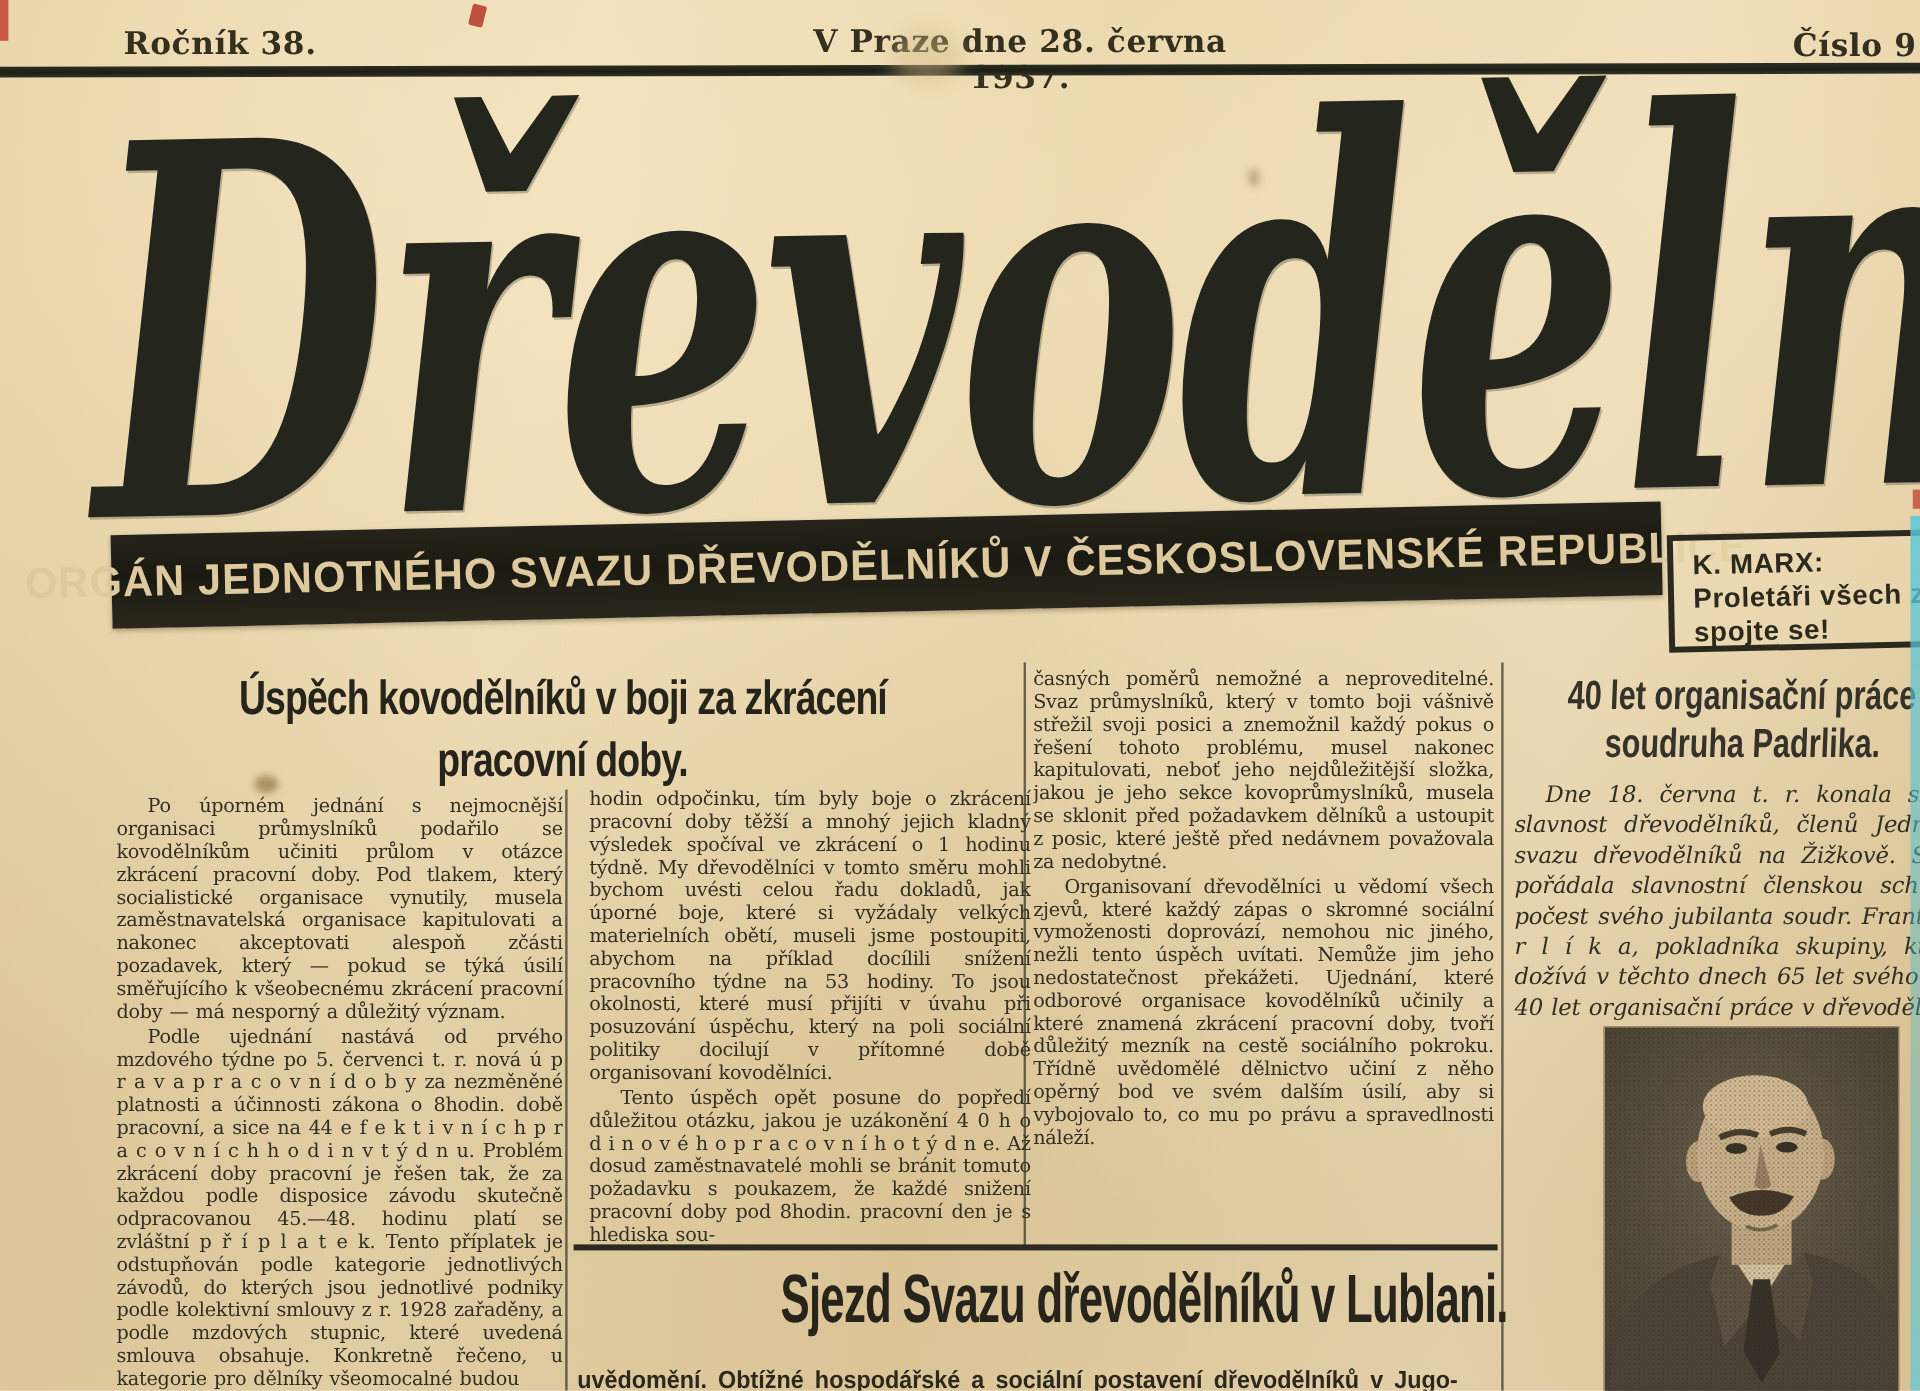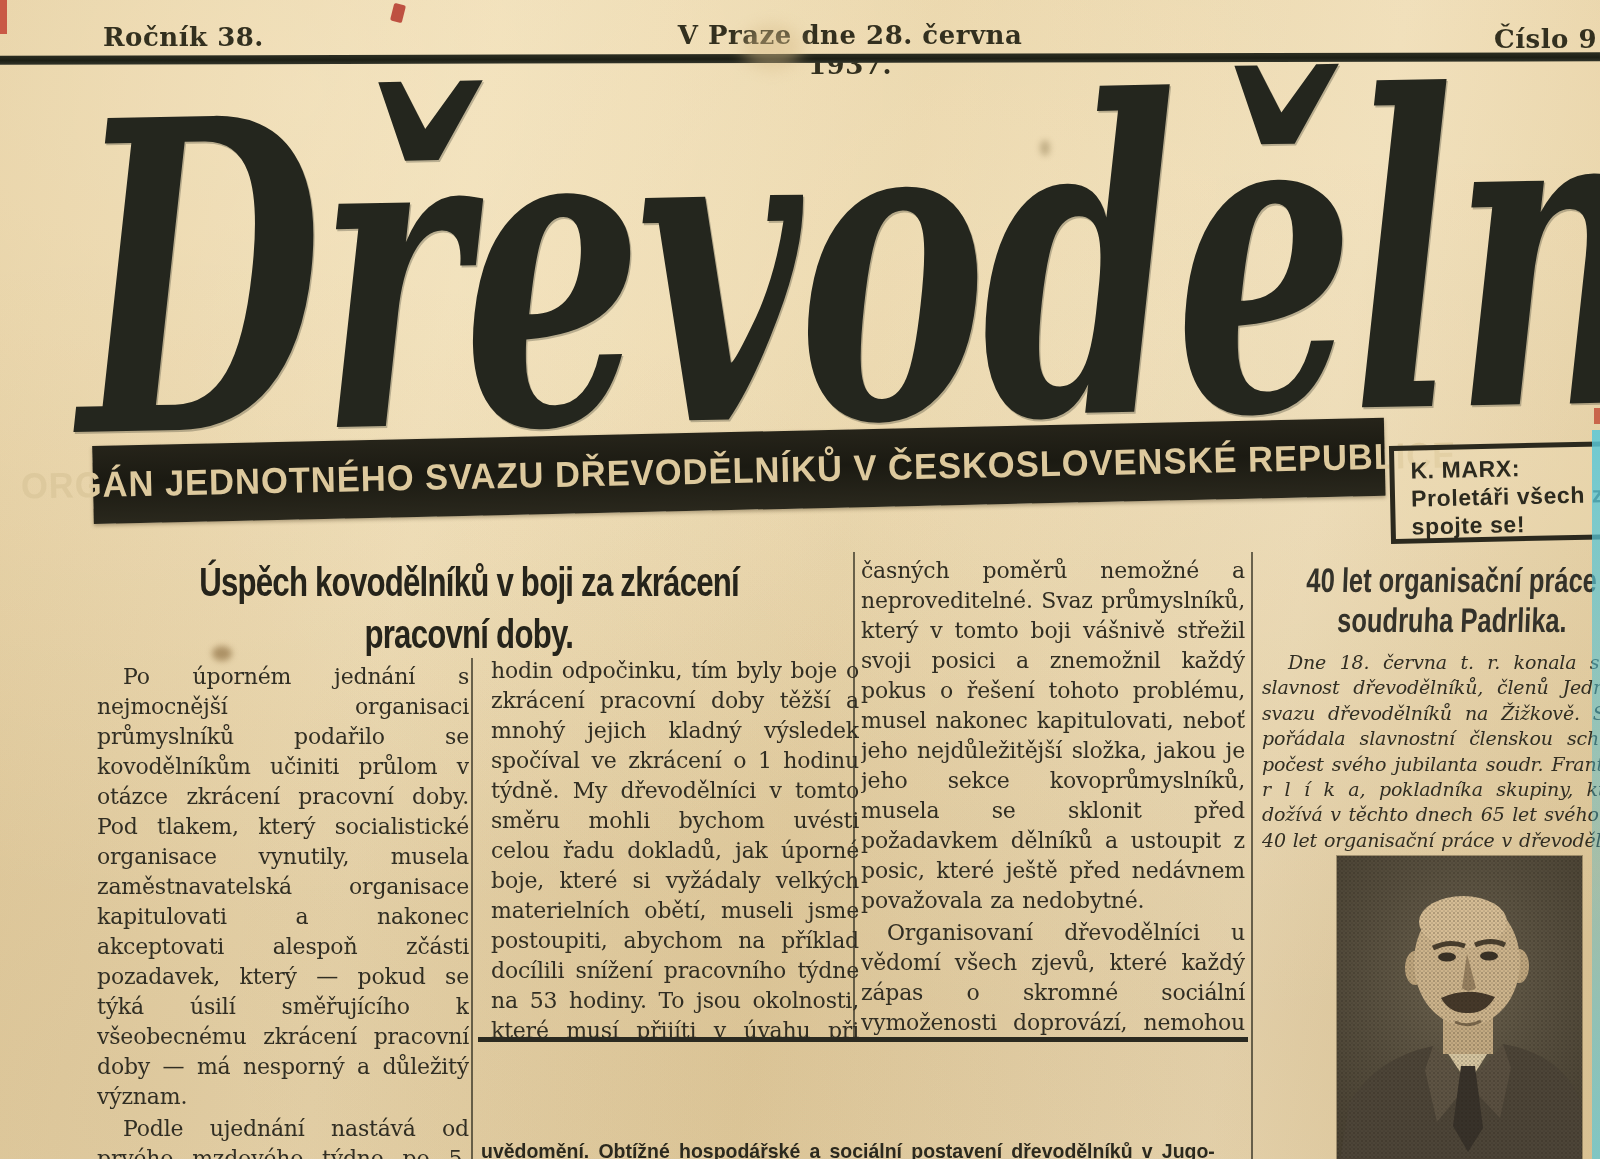--- a/index.html
+++ b/index.html
@@ -57,7 +57,7 @@
   .hl-padrlik .fit{transform:scaleX(.75) skewX(-3deg);}
   
   .col{position:absolute;overflow:hidden;text-align:justify;color:#312e23;
-    font-size:22px;line-height:30px;letter-spacing:-.2px;word-spacing:1px;}
+    font-size:16px;line-height:19px;letter-spacing:-.2px;word-spacing:1px;}
   .col p{margin:0;}
   .col p.ind{text-indent:26px;margin-top:2px;}
   .c1{left:97px;top:660px;width:372px;height:499px;}

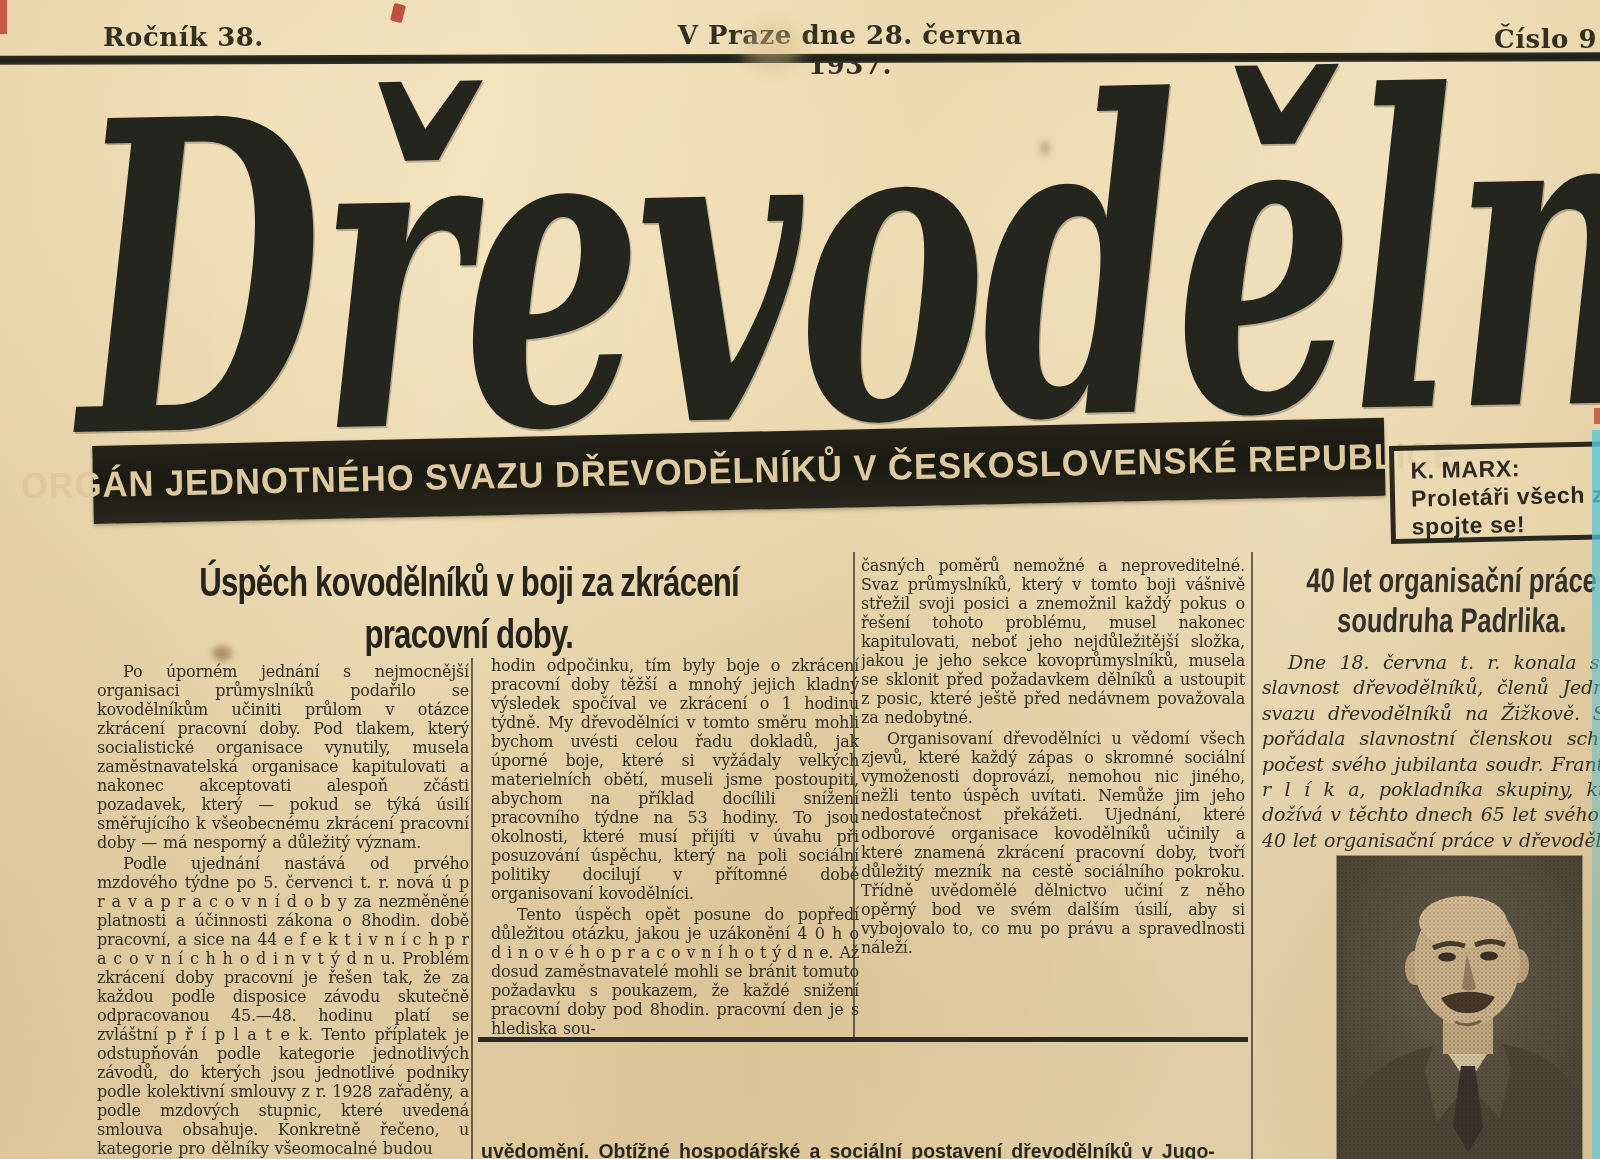--- a/index.html
+++ b/index.html
@@ -183,6 +183,9 @@
   </div>
 
   <div class="mid-rule"></div>
+  <div class="hl hl-sjezd">
+    <span class="fit" style="--sx:.64">Sjezd Svazu dřevodělníků v Lublani.</span>
+  </div>
   <div class="lead lead2">
     <span class="fit">uvědomění. Obtížné hospodářské a sociální postavení dřevodělníků v Jugo-</span>
   </div>

